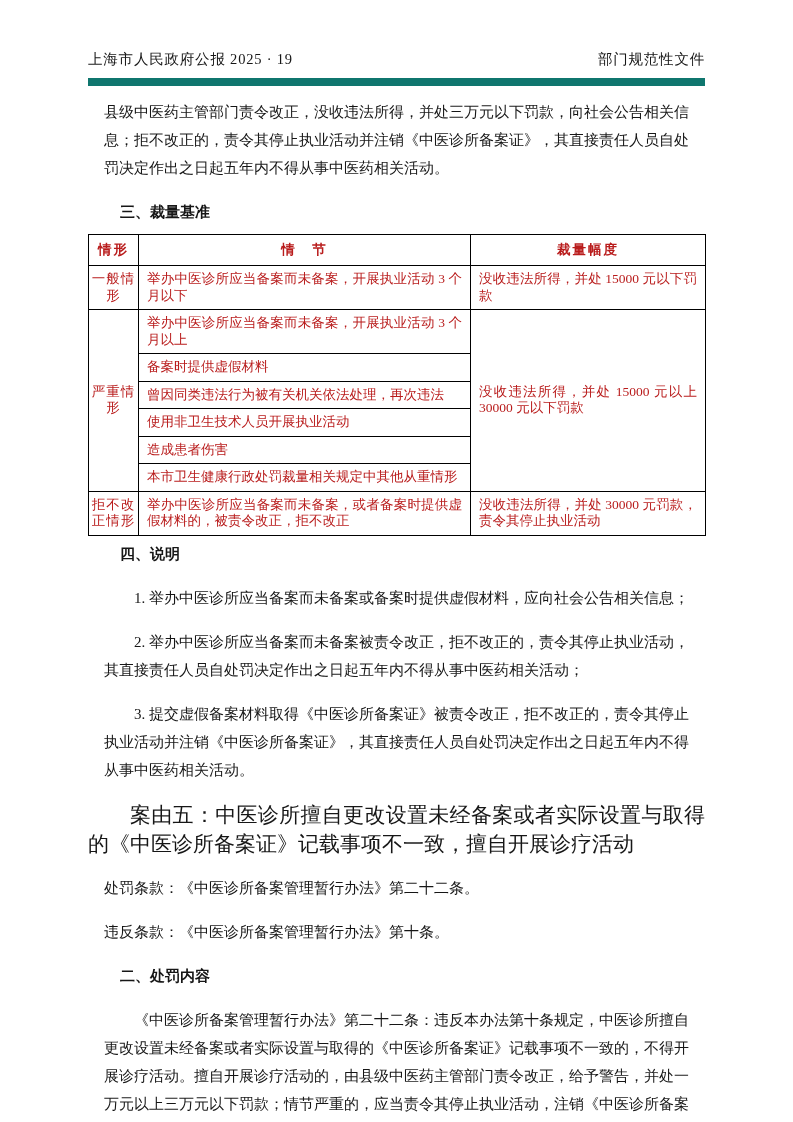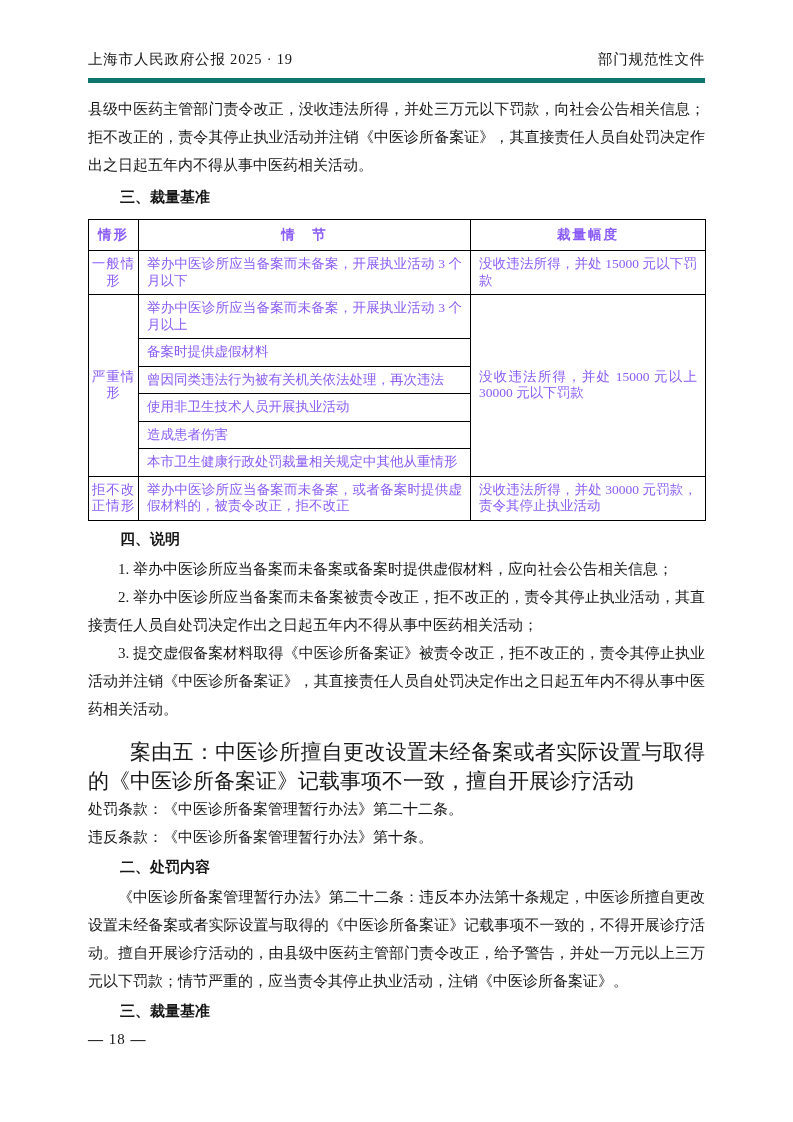--- a/index.html
+++ b/index.html
@@ -20,7 +20,7 @@
     display: flex; justify-content: space-between; align-items: flex-end;
     font-size: 14.5px; letter-spacing: 0.8px;
     padding-bottom: 9px;
-    border-bottom: 5px solid #0f766e;
+    border-bottom: 8px solid #0f766e;
   }
   .para {
     font-size: 15px; line-height: 28px;

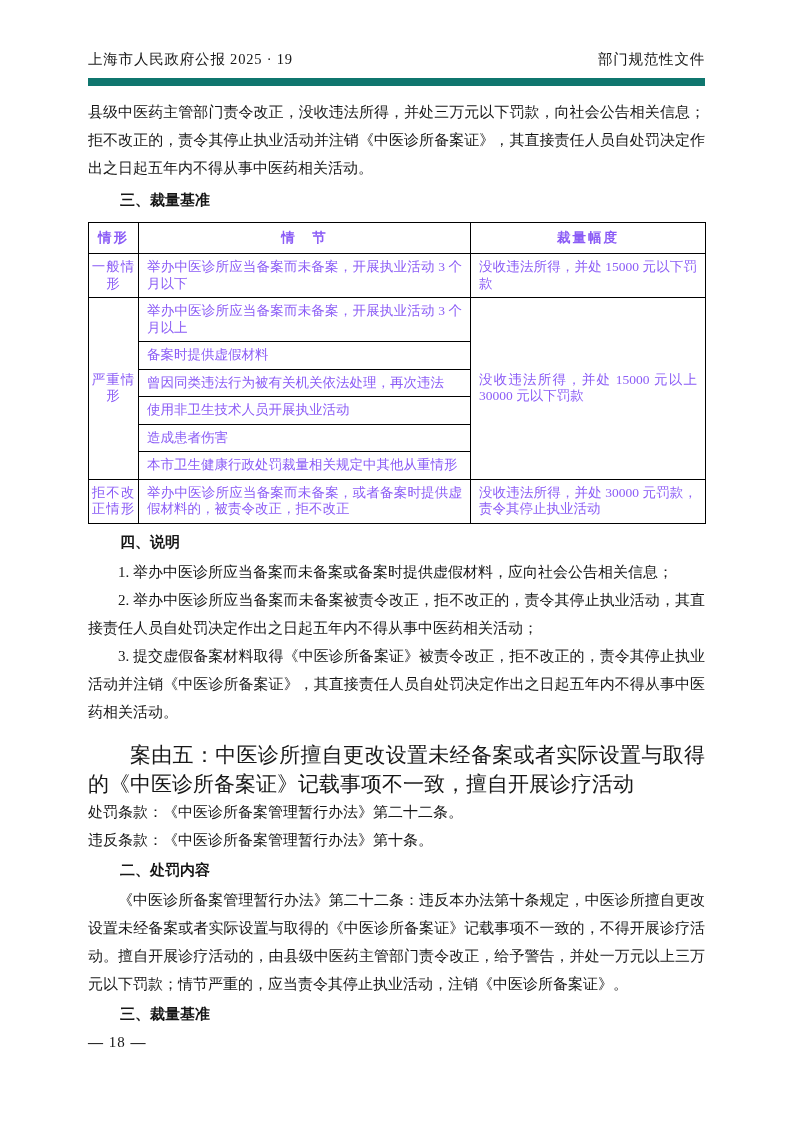--- a/index.html
+++ b/index.html
@@ -25,7 +25,7 @@
   .para {
     font-size: 15px; line-height: 28px;
     text-align: justify;
-    margin: 0;
+    margin: 16px;
   }
   .mt12 { margin-top: 12px; }
   .indent { text-indent: 2em; }

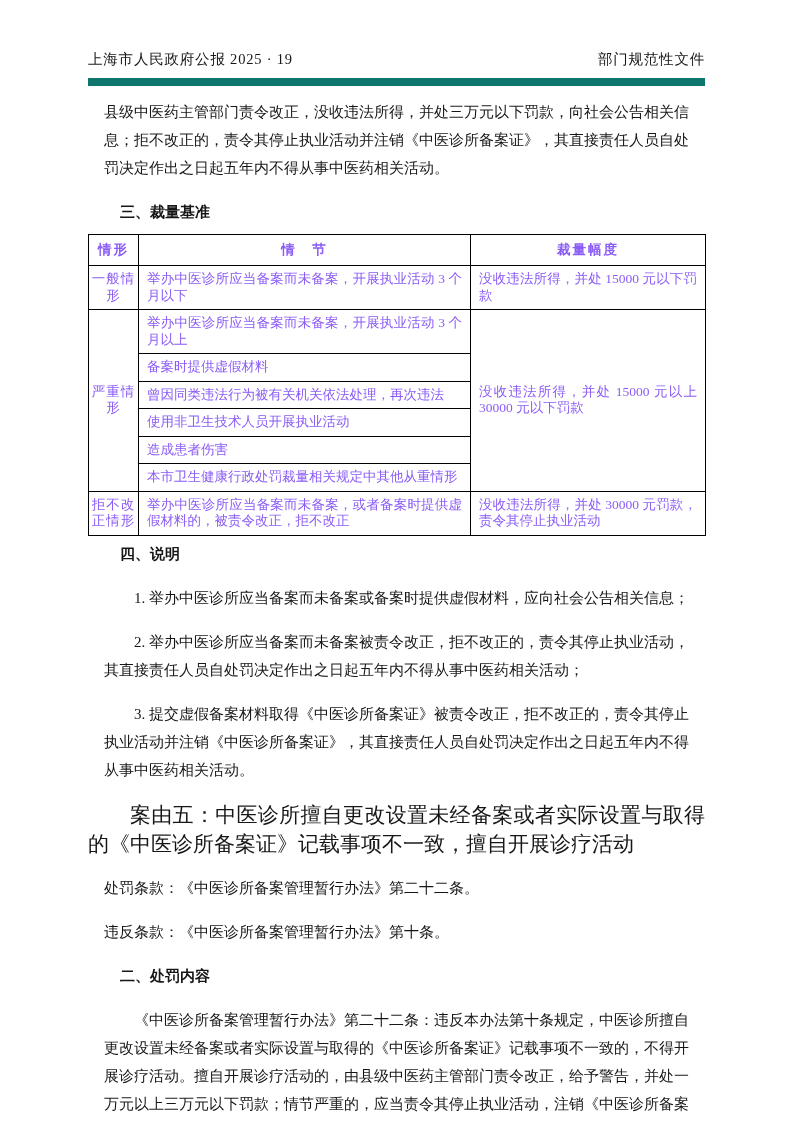--- a/index.html
+++ b/index.html
@@ -51,7 +51,7 @@
   .ruling th, .ruling td {
     border: 1px solid #000;
     font-size: 13.5px;
-    color: #8b5cf6;
+    color: #b91c1c;
   }
   .ruling th {
     font-family: "Liberation Sans", "DejaVu Sans", sans-serif;

